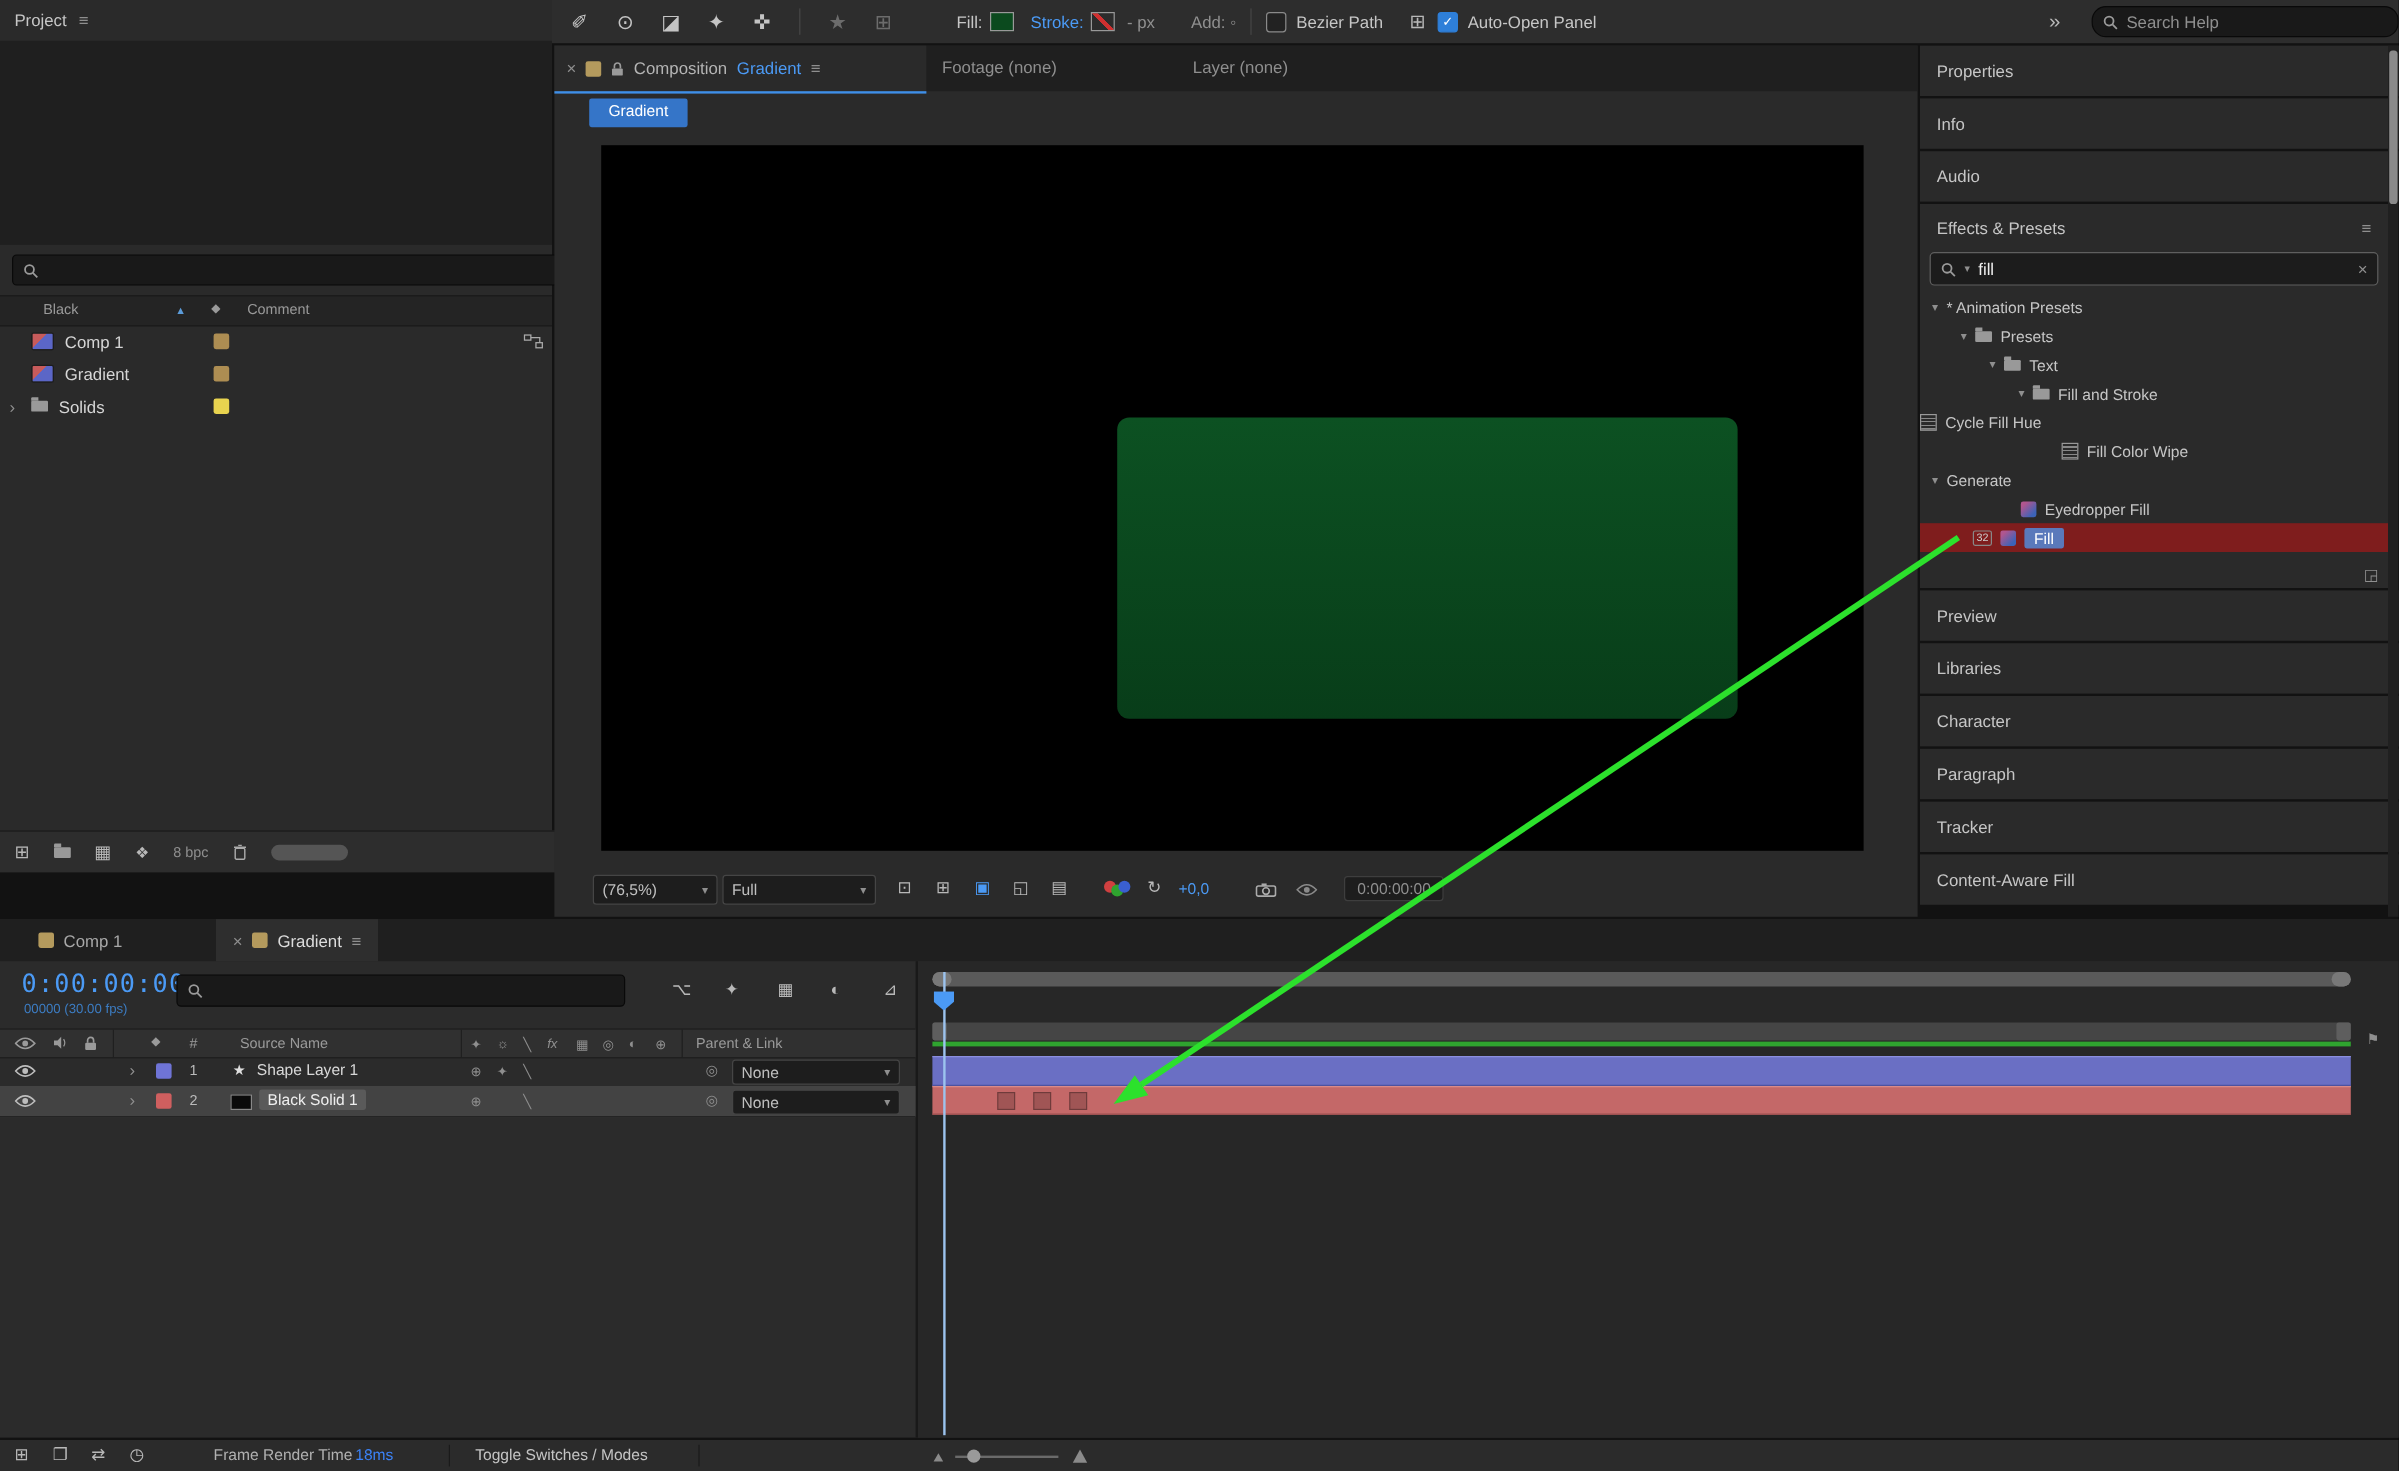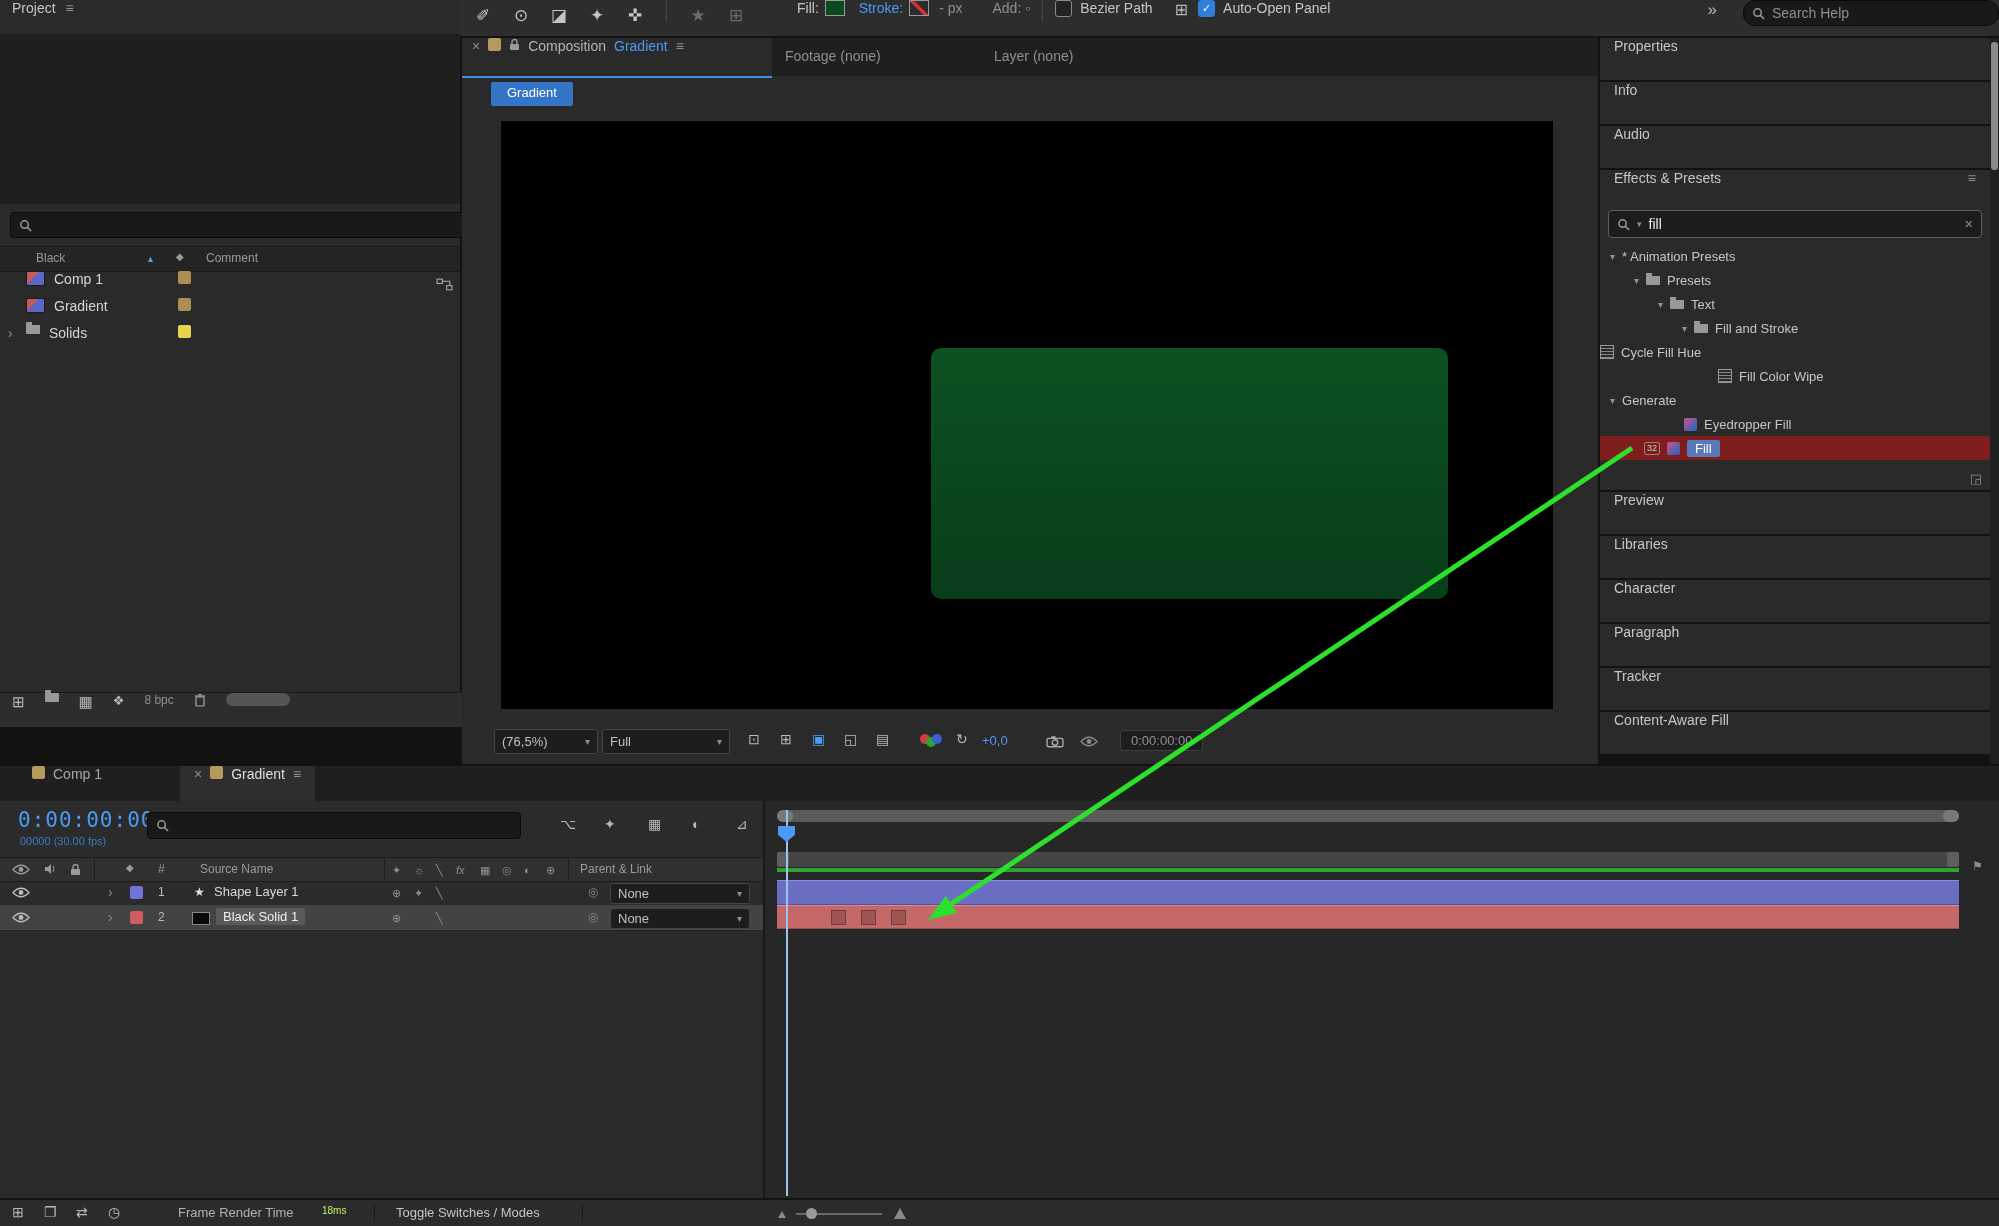--- a/index.html
+++ b/index.html
@@ -6,7 +6,7 @@
   body{background:#000;font-family:"Liberation Sans",sans-serif}
   #app{position:relative;width:1999px;height:1226px;background:#121212;color:#c6c6c6;font-size:14px;overflow:hidden}
   .abs{position:absolute}
-  .flex{display:flex;align-items:flex-start}
+  .flex{display:flex;align-items:center}
   .panel{position:absolute;background:#2a2a2a}
   .ic{font-style:normal;color:#b8b8b8}
   .dim{color:#8f8f8f}

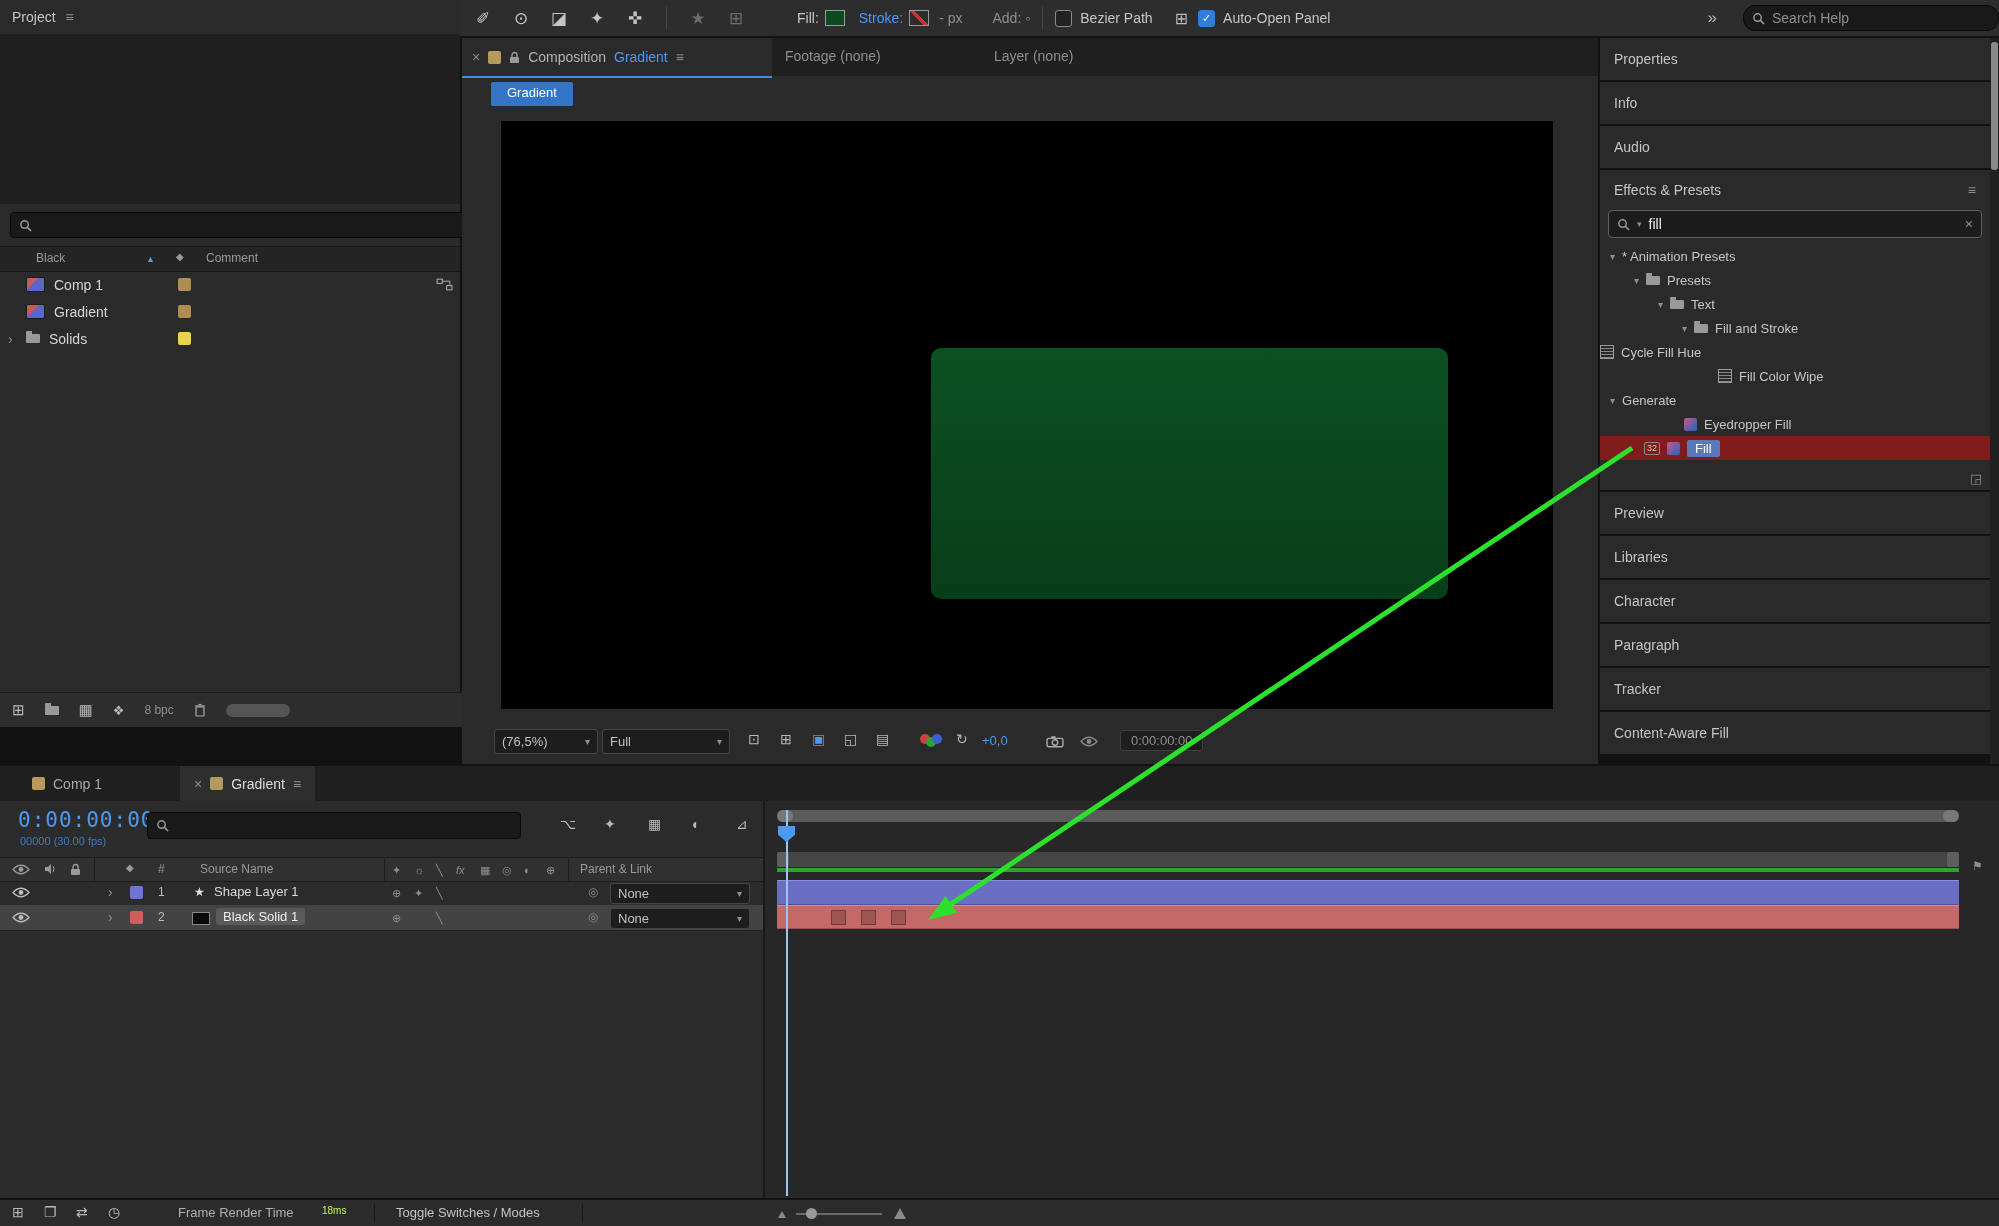--- a/index.html
+++ b/index.html
@@ -431,7 +431,7 @@
     <span class="abs ic" style="left:76px;top:4px;font-size:14px">⇄</span>
     <span class="abs ic" style="left:108px;top:4px;font-size:14px">◷</span>
     <span class="abs" style="left:178px;top:5px;font-size:13px;color:#b0b0b0">Frame Render Time</span>
-    <span class="abs" style="left:322px;top:5px;font-size:10px;color:#bef264">18ms</span>
+    <span class="abs" style="left:296px;top:5px;font-size:13px;color:#3b82f6">18ms</span>
     <span class="abs" style="left:374px;top:4px;width:1px;height:18px;background:#1a1a1a"></span>
     <span class="abs" style="left:396px;top:5px;font-size:13px;color:#c4c4c4">Toggle Switches / Modes</span>
     <span class="abs" style="left:582px;top:4px;width:1px;height:18px;background:#1a1a1a"></span>

